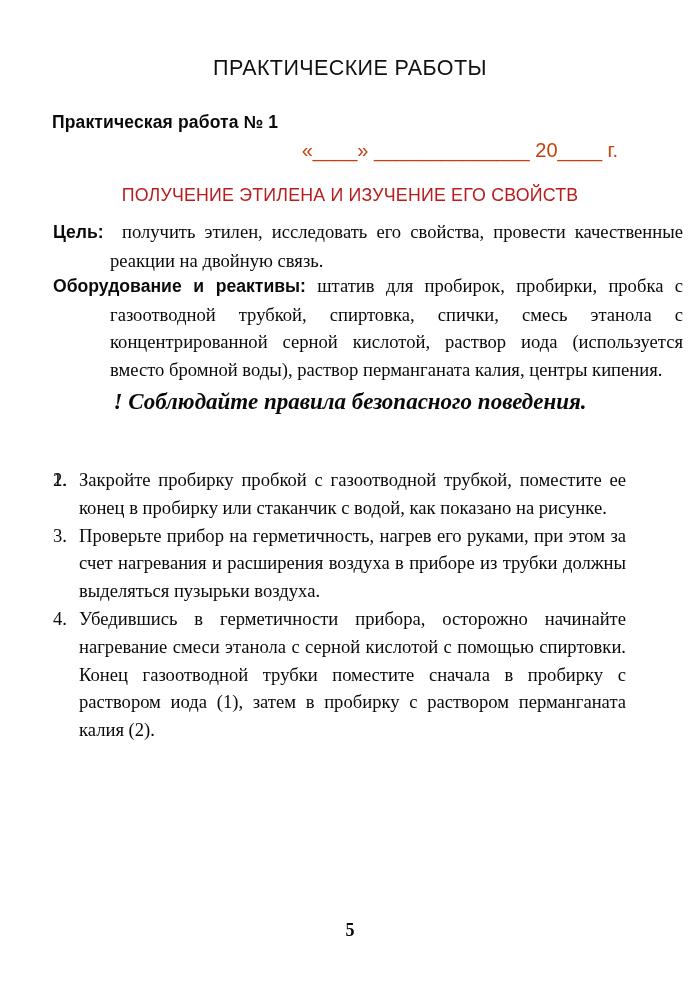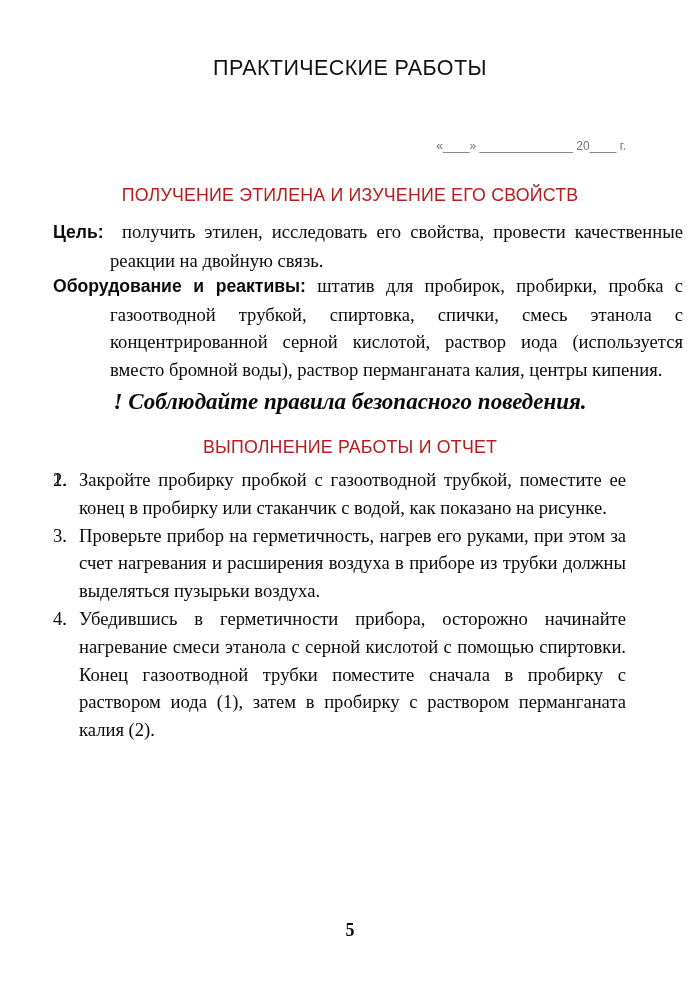--- a/index.html
+++ b/index.html
@@ -155,6 +155,7 @@
 
   <div class="main-title">ПРАКТИЧЕСКИЕ РАБОТЫ</div>
 
+  <div class="work-label">Практическая работа № 1</div>
 
   <div class="date-line">«____» ______________ 20____ г.</div>
 

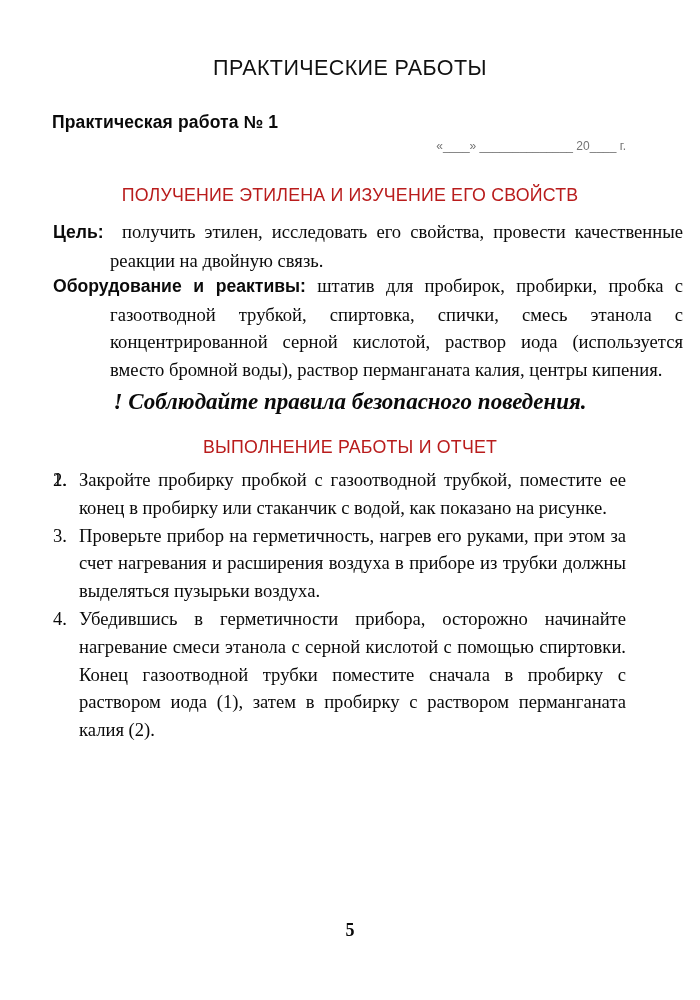--- a/index.html
+++ b/index.html
@@ -51,12 +51,12 @@
 
   .date-line {
     position: absolute;
-    right: 74px;
+    right: 82px;
     top: 139px;
     font-family: "Liberation Sans", sans-serif;
     font-weight: 400;
-    font-size: 12px;
-    color: #737373;
+    font-size: 20px;
+    color: #c2410c;
     white-space: pre;
   }
 

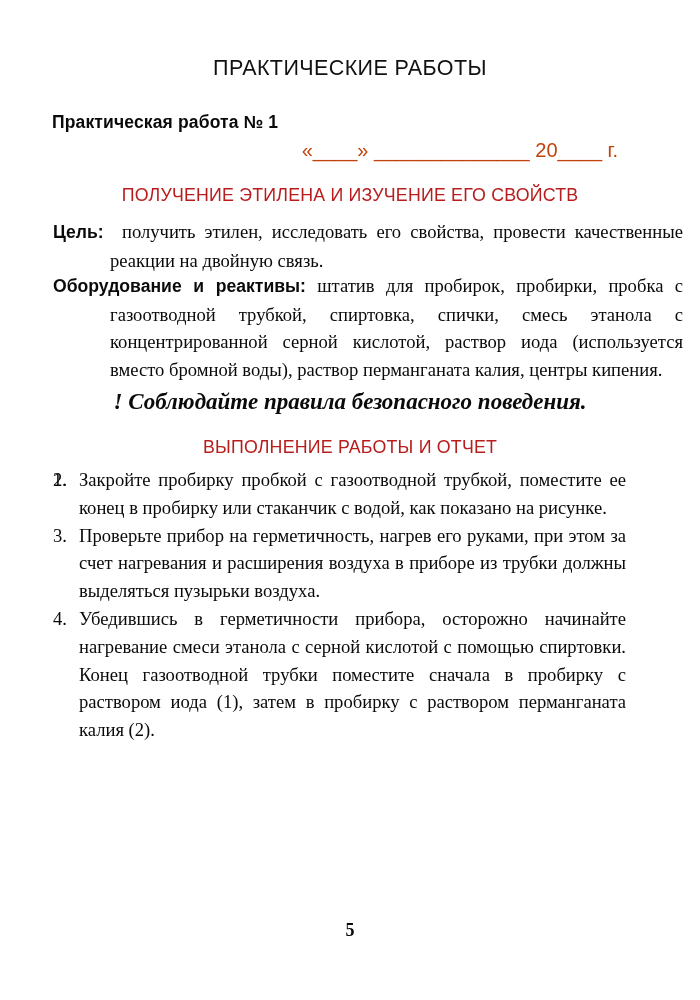--- a/index.html
+++ b/index.html
@@ -171,7 +171,6 @@
 
   <div class="safety">! Соблюдайте правила безопасного поведения.</div>
 
-  <div class="section-title t2">ВЫПОЛНЕНИЕ РАБОТЫ И ОТЧЕТ</div>
 
   <div class="steps">
 

